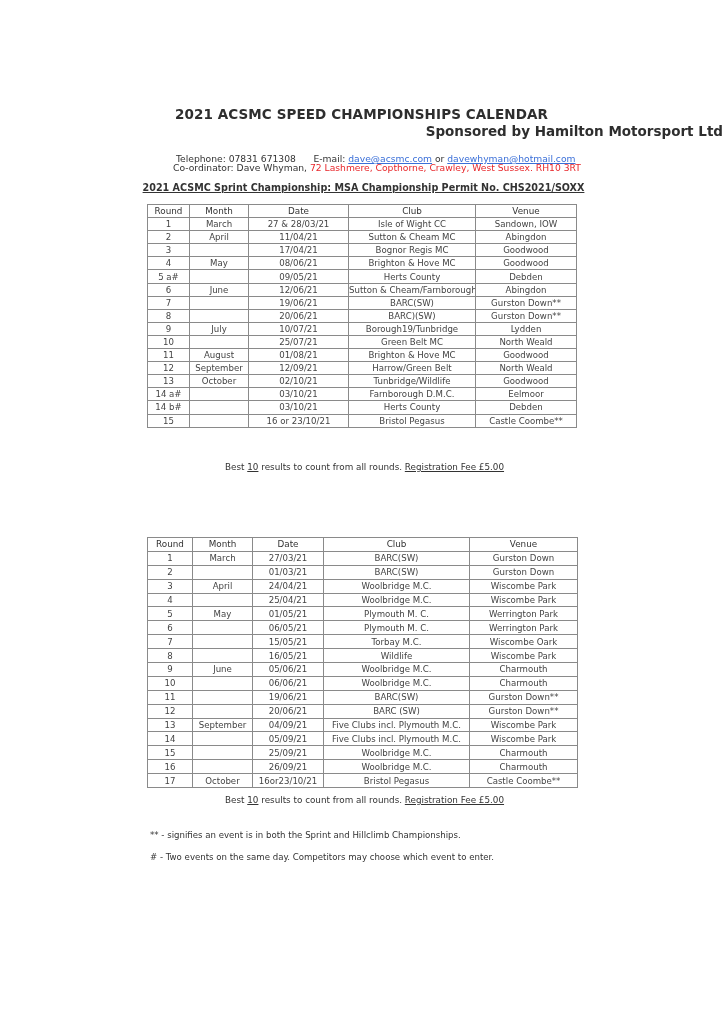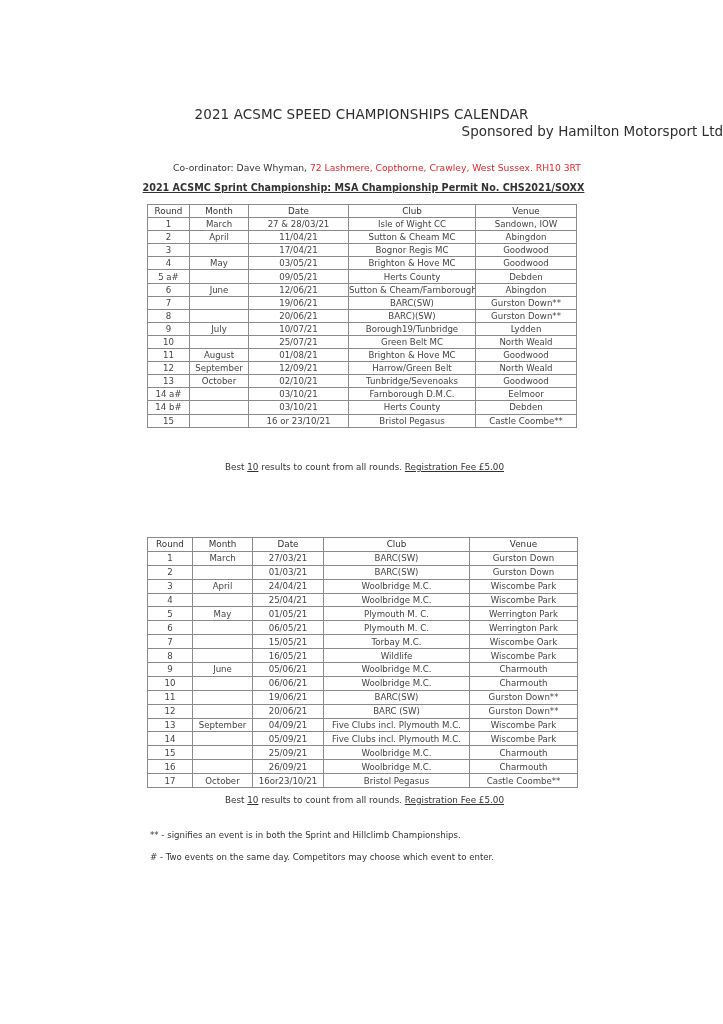--- a/index.html
+++ b/index.html
@@ -10,7 +10,7 @@
   .page { position: absolute; left: 0; top: 0; width: 723px; height: 1024px; }
   .title {
     position: absolute; left: 0; width: 723px; text-align: center;
-    font-weight: normal; color: #2e2e2e;
+    font-weight: bold; color: #2e2e2e;
   }
   .t1 { top: 106px; font-size: 13.5px; letter-spacing: 0.1px; }
   .t2 { top: 123px; font-size: 13.5px; text-align: right; }

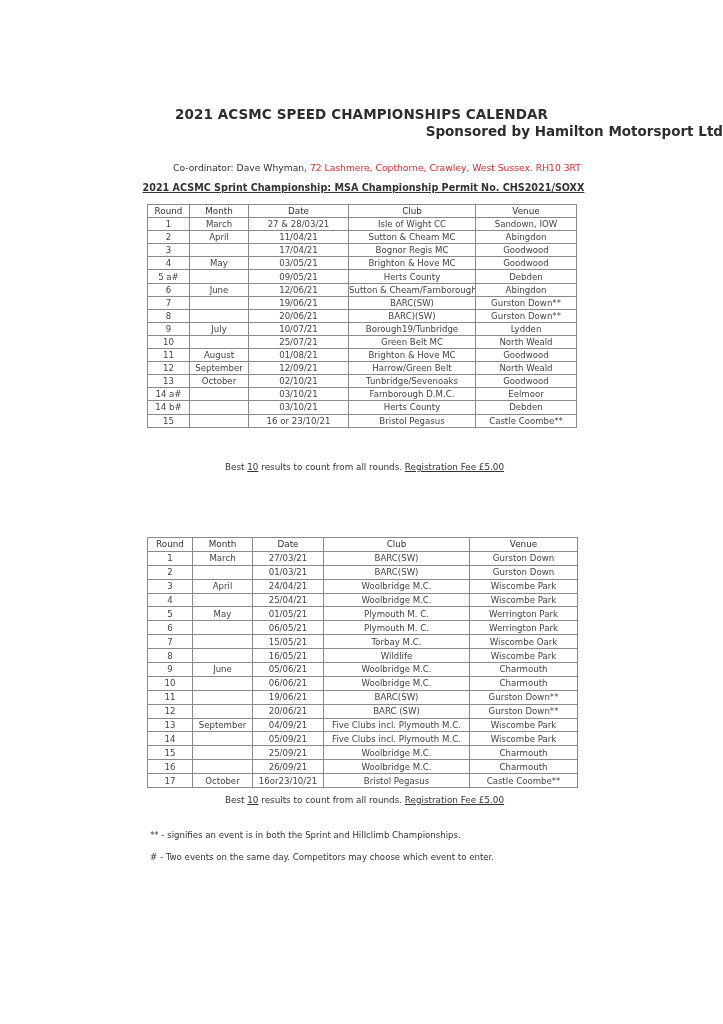--- a/index.html
+++ b/index.html
@@ -62,6 +62,14 @@
   <div class="contact c1">
     <span>Co-ordinator: Dave Whyman,</span>
     <span class="red">72 Lashmere, Copthorne, Crawley, West Sussex. RH10 3RT</span>
+  </div>
+  <div class="contact c2">
+    <span>Telephone: 07831 671308</span>
+    &nbsp;&nbsp;&nbsp;&nbsp;
+    <span>E-mail:</span>
+    <span class="link">dave@acsmc.com</span>
+    <span>or</span>
+    <span class="link">davewhyman@hotmail.com</span>
   </div>
 
   <div class="section-title st1">2021 ACSMC Sprint Championship: MSA Championship Permit No. CHS2021/SOXX</div>

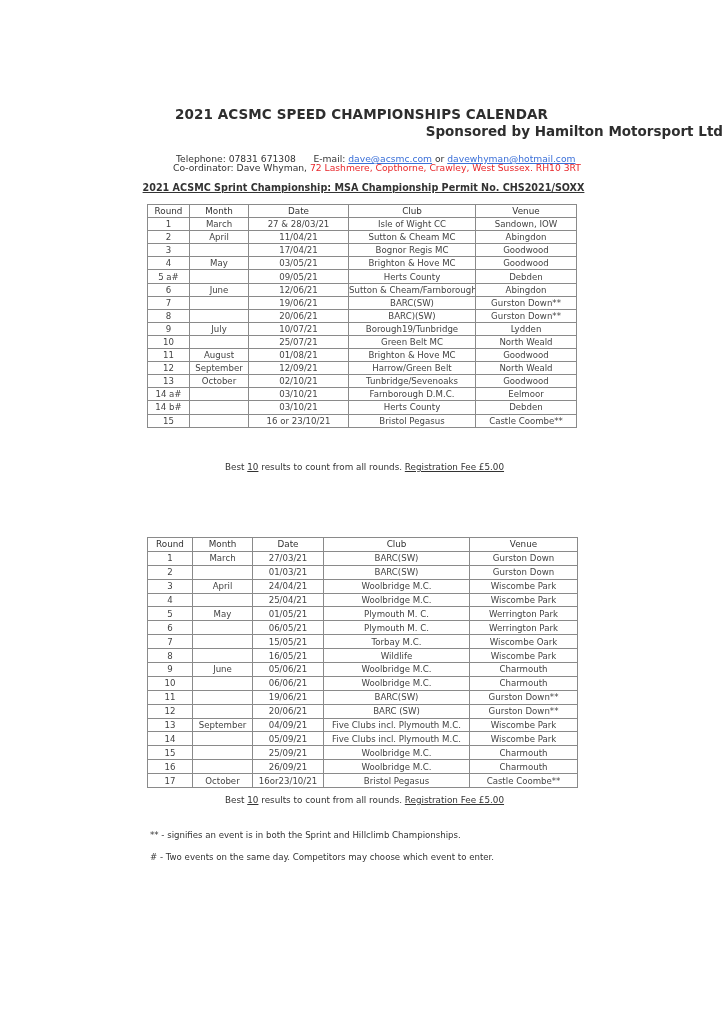--- a/index.html
+++ b/index.html
@@ -115,7 +115,7 @@
         <tr>
           <td>4</td>
           <td>May</td>
-          <td>03/05/21</td>
+          <td>08/06/21</td>
           <td>Brighton &amp; Hove MC</td>
           <td>Goodwood</td>
         </tr>

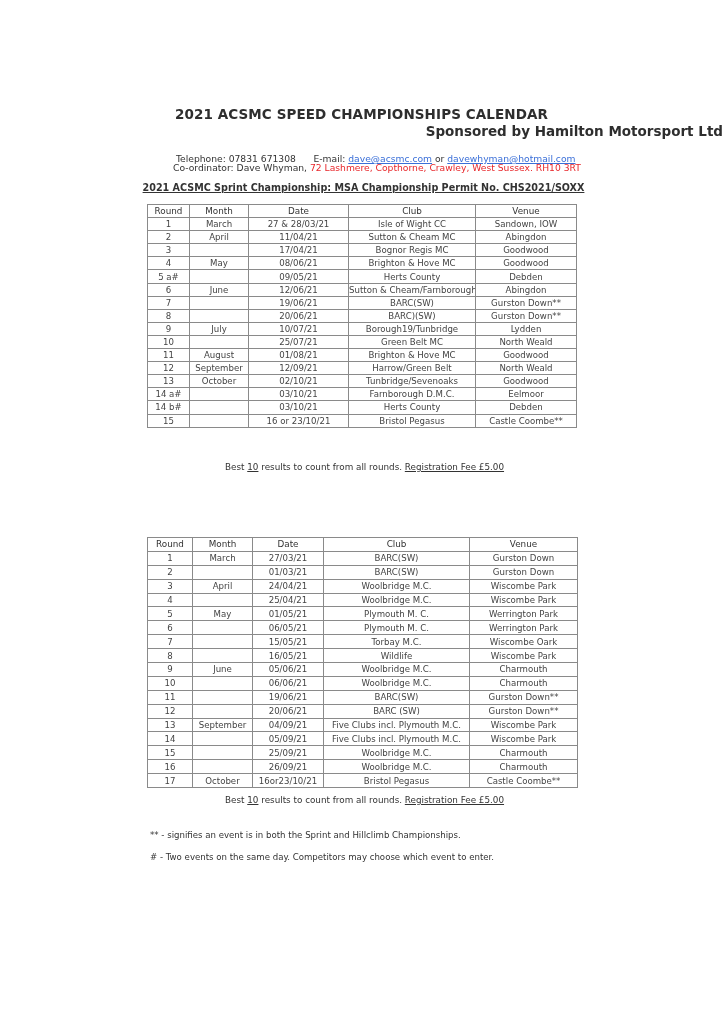--- a/index.html
+++ b/index.html
@@ -179,7 +179,7 @@
           <td>13</td>
           <td>October</td>
           <td>02/10/21</td>
-          <td>Tunbridge/Sevenoaks</td>
+          <td>Tunbridge/Wildlife</td>
           <td>Goodwood</td>
         </tr>
         <tr>

